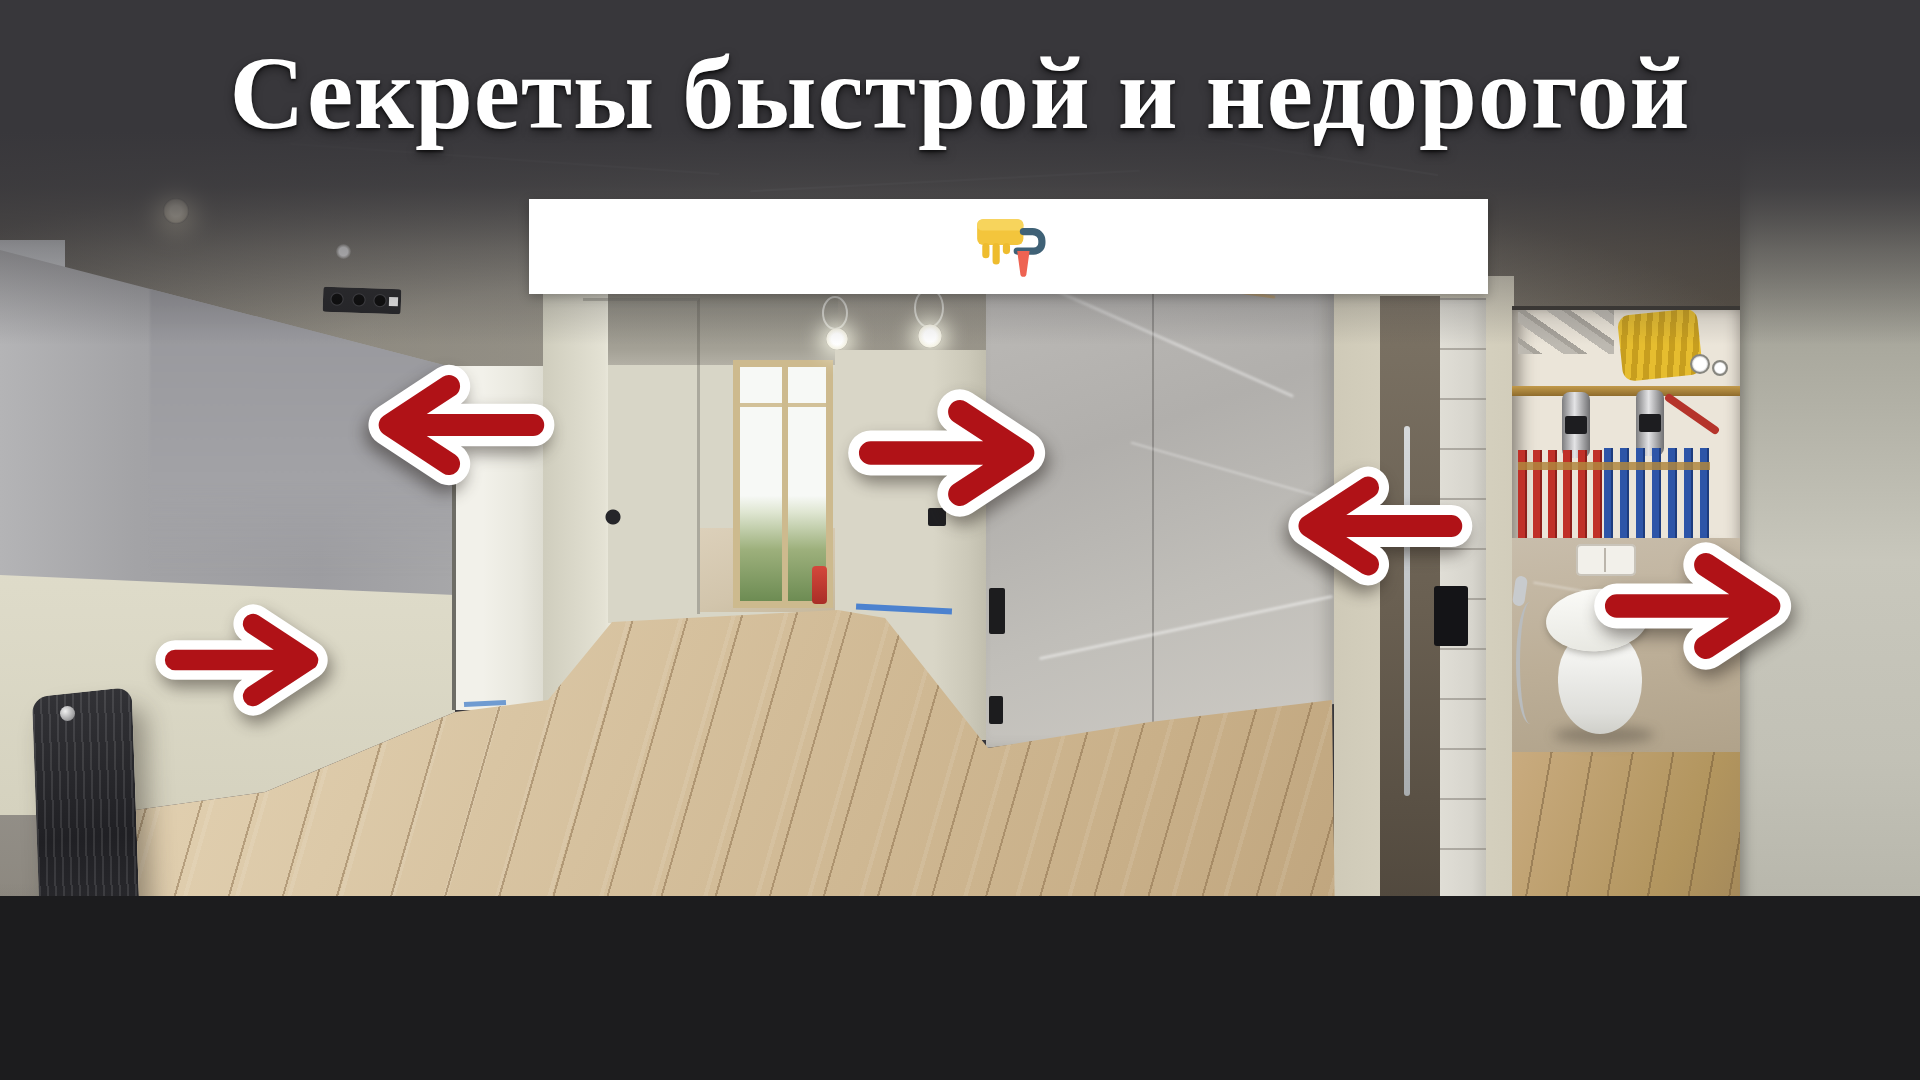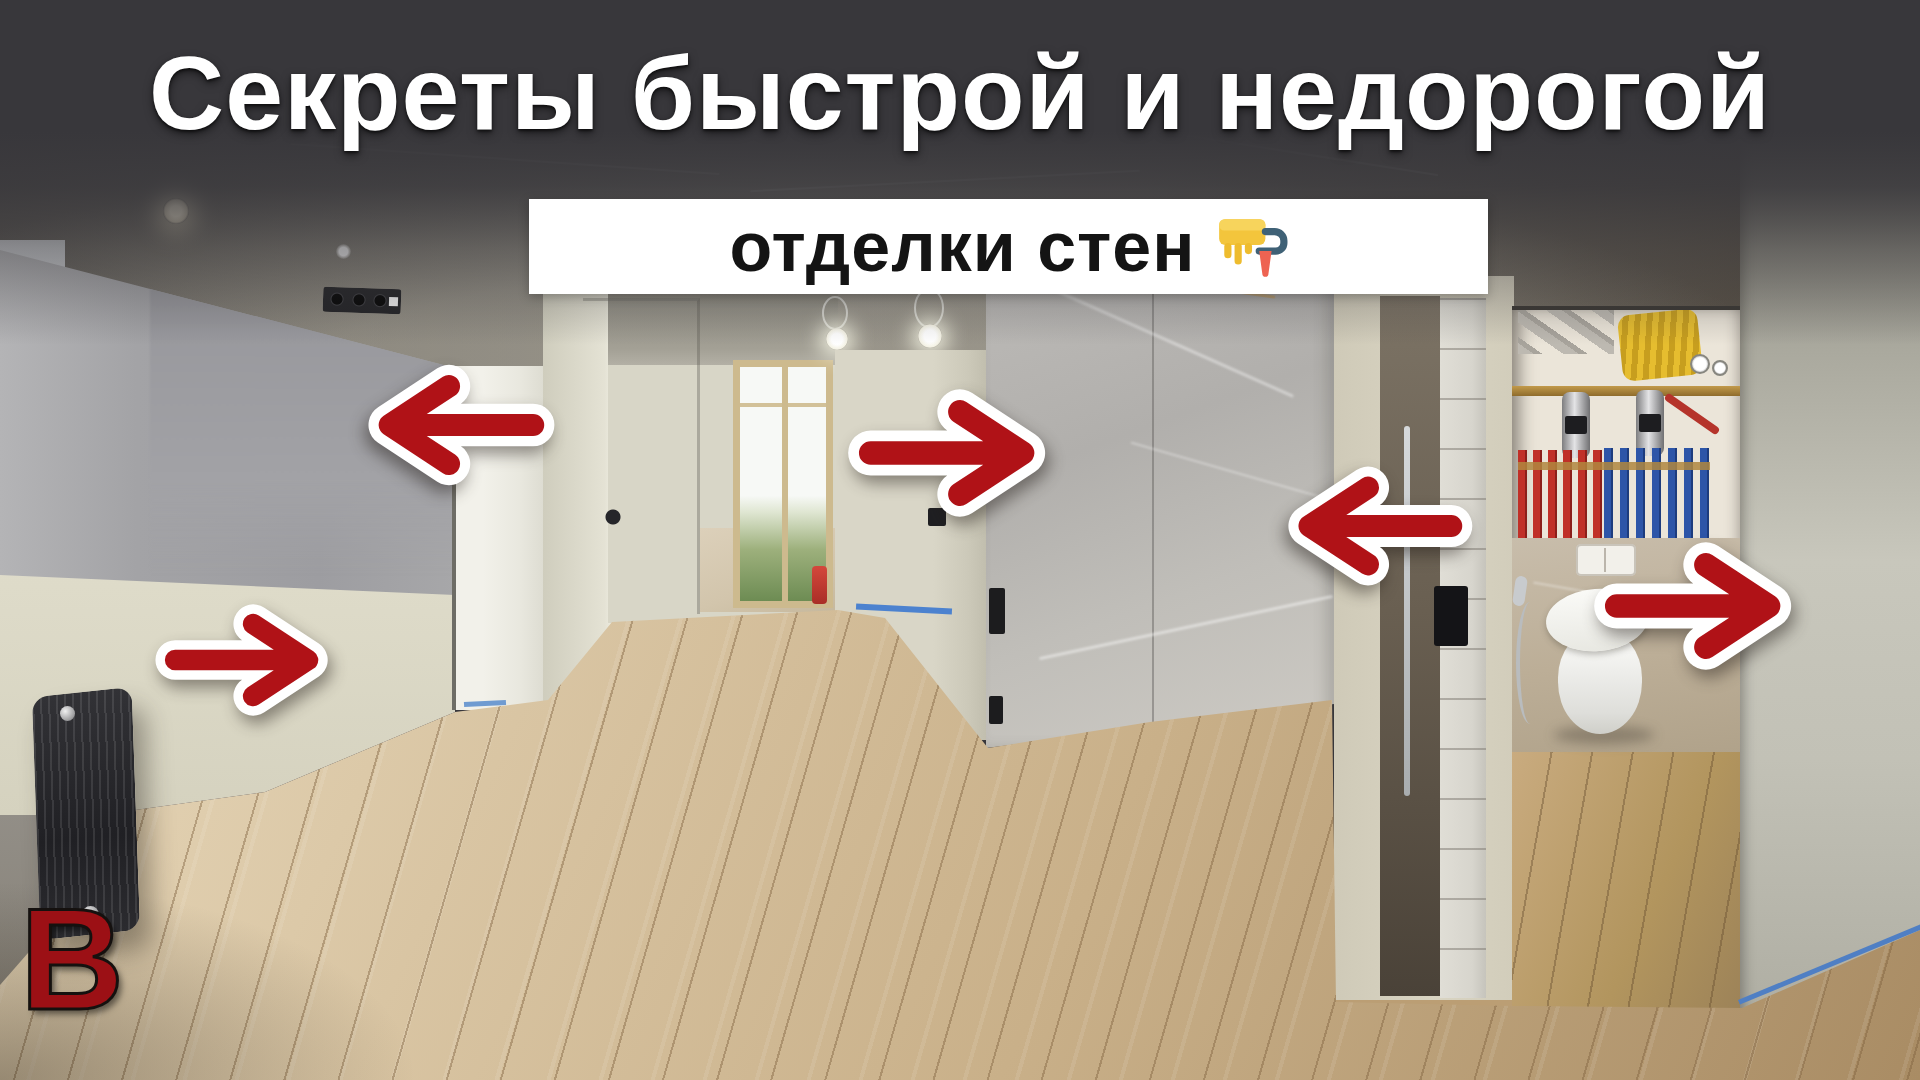--- a/index.html
+++ b/index.html
@@ -3,8 +3,8 @@
 <meta charset="utf-8">
 <style>
   html,body{margin:0;padding:0;background:#1c1c1e;}
-  #stage{position:relative;width:1920px;height:1080px;overflow:hidden;
-         background:#38373b;font-family:Liberation Sans, sans-serif;}
+  #stage{position:relative;width:1920px;height:896px;overflow:hidden;
+         background:#38373b;font-family:Liberation Serif, serif;}
   #stage *{position:absolute;box-sizing:border-box;}
 
   

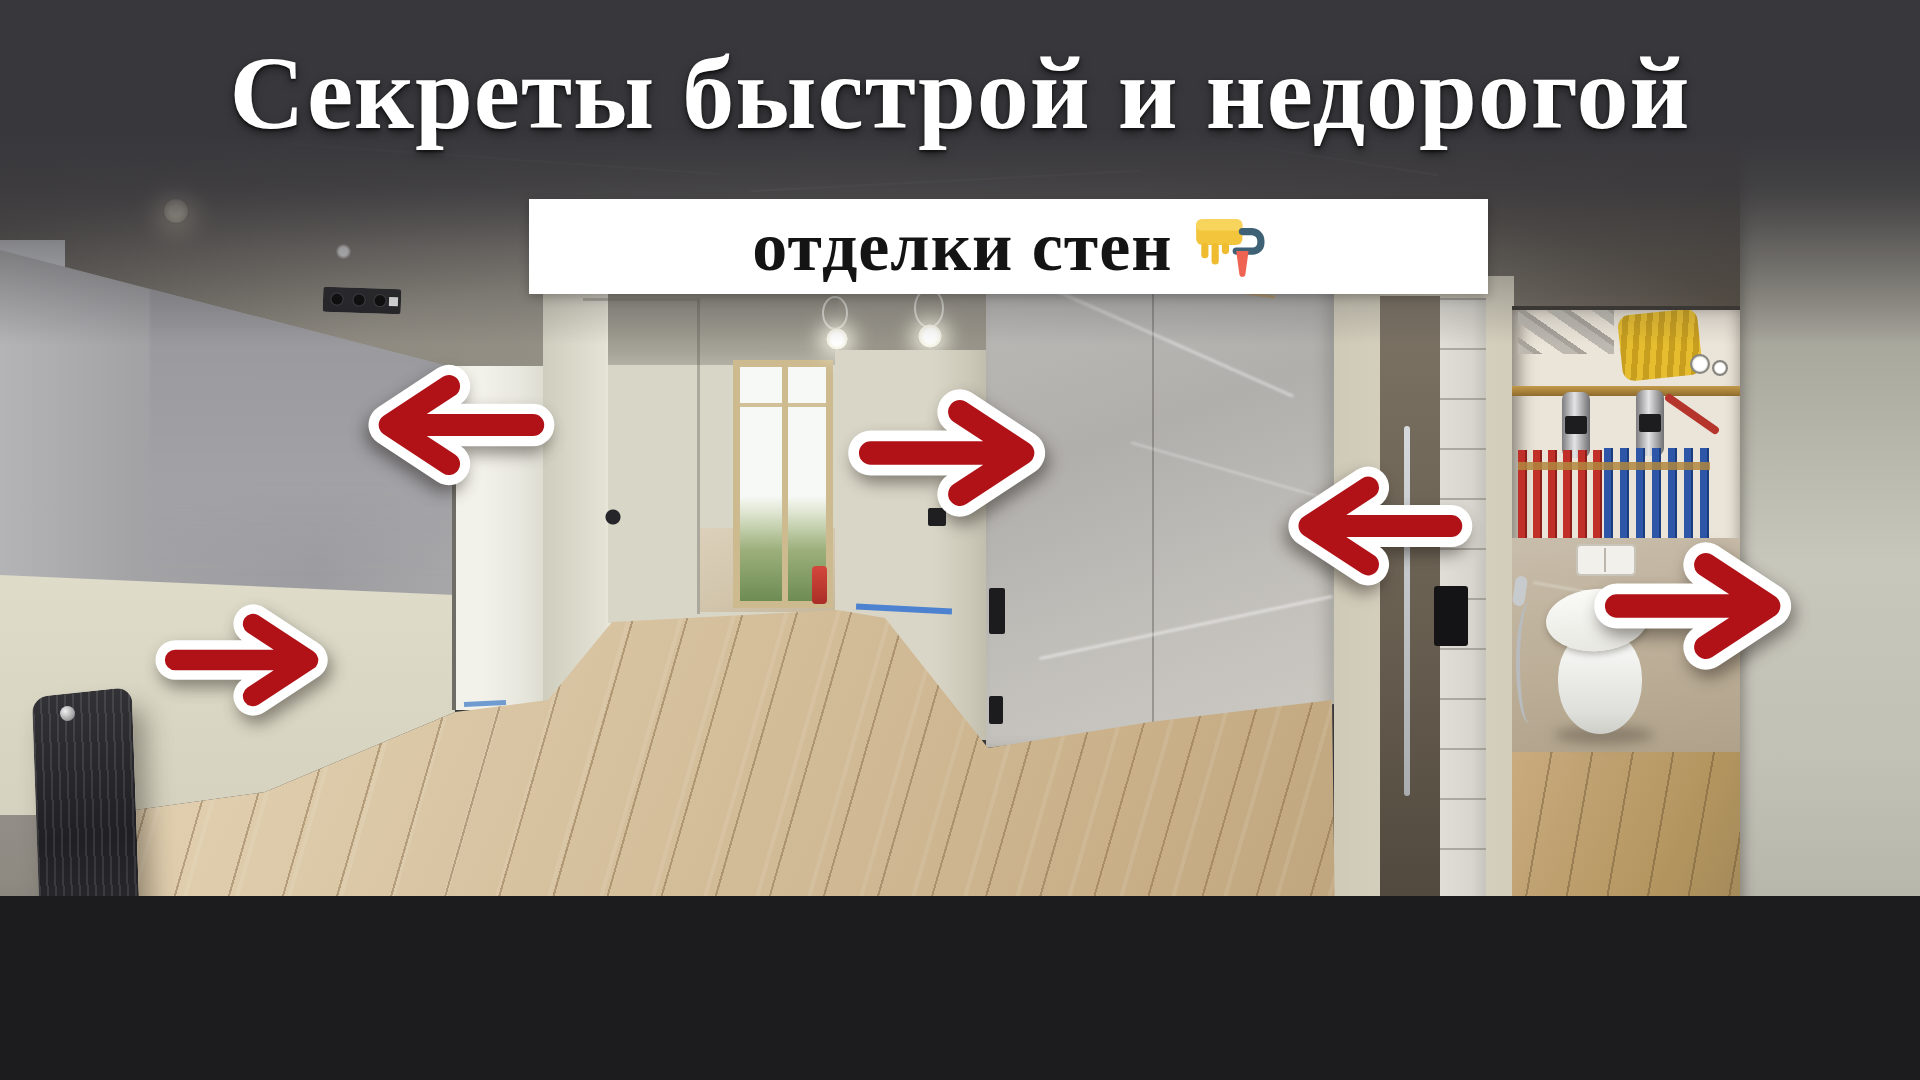--- a/index.html
+++ b/index.html
@@ -312,7 +312,6 @@
   <div id="main-title">Секреты быстрой и недорогой</div>
 
   <div id="subtitle-banner">
-    <span>отделки стен</span>
     <svg width="74" height="74" viewBox="0 0 72 72">
       <rect x="5" y="9" width="45" height="25" rx="6" fill="#f3c53c"></rect>
       <rect x="5" y="9" width="45" height="11" rx="5" fill="#f7d45c"></rect>

